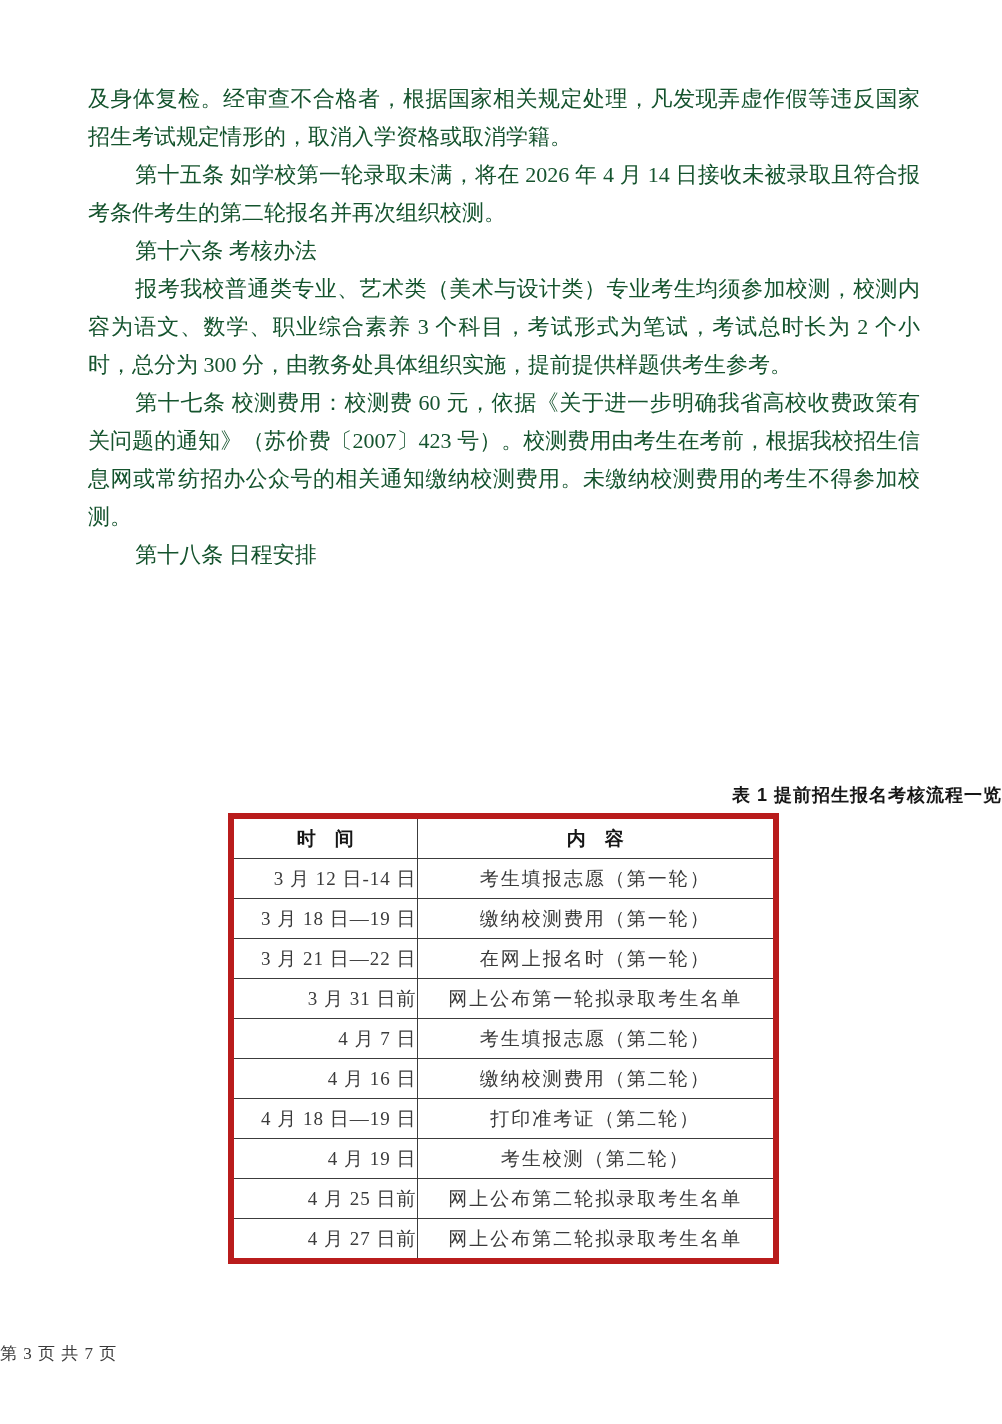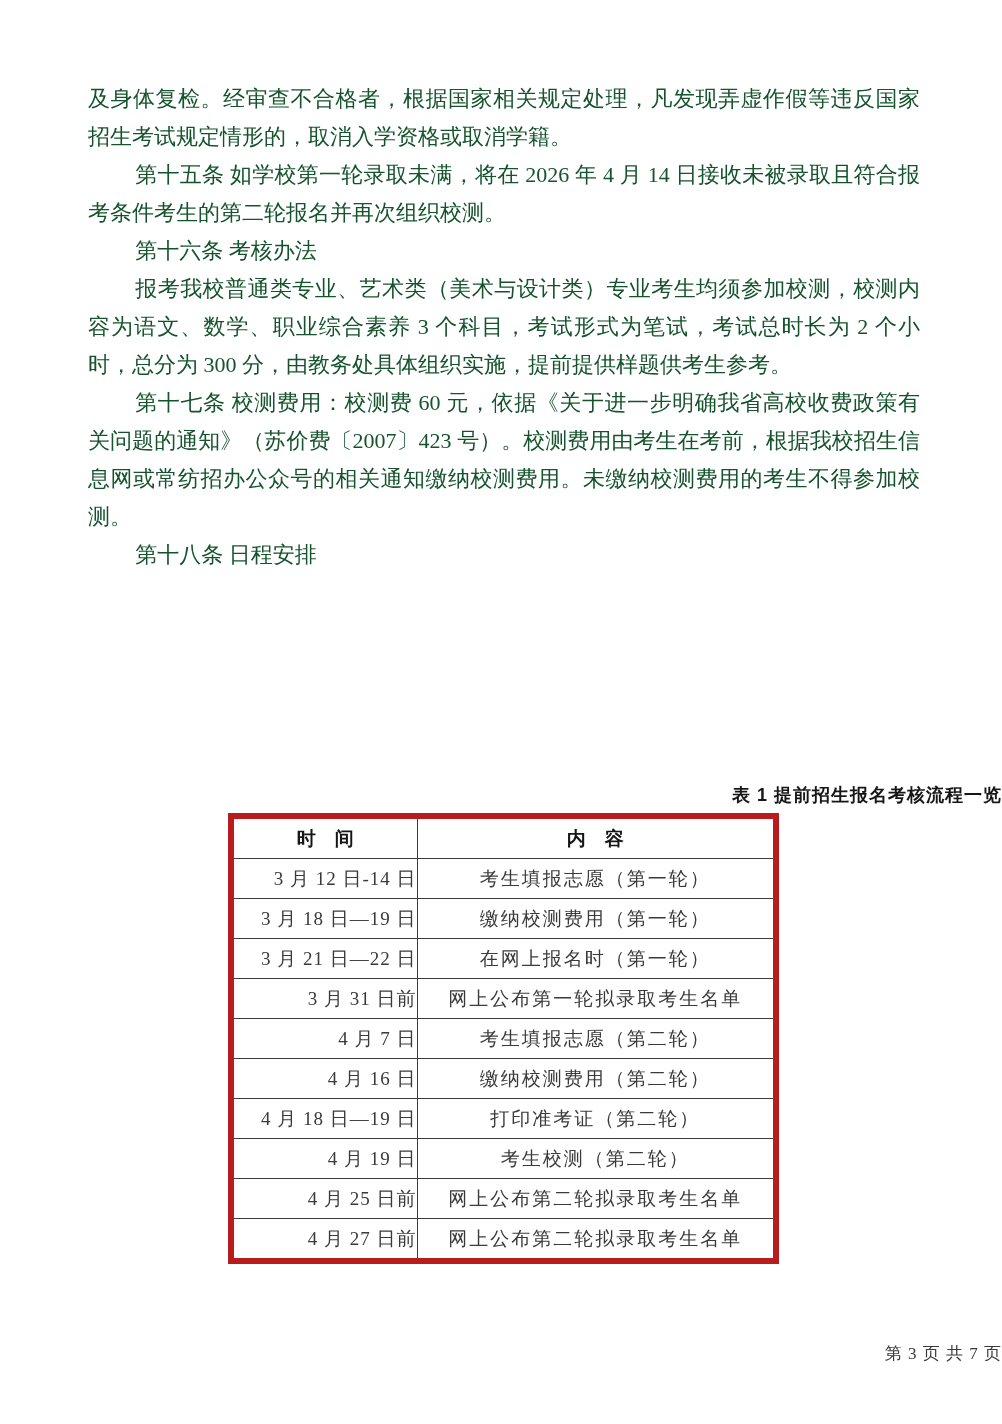--- a/index.html
+++ b/index.html
@@ -72,7 +72,7 @@
     top: 1342px;
     left: 0;
     width: 100%;
-    text-align: right;
+    text-align: left;
     font-size: 17px;
     letter-spacing: 1px;
     color: #3a3a3a;

